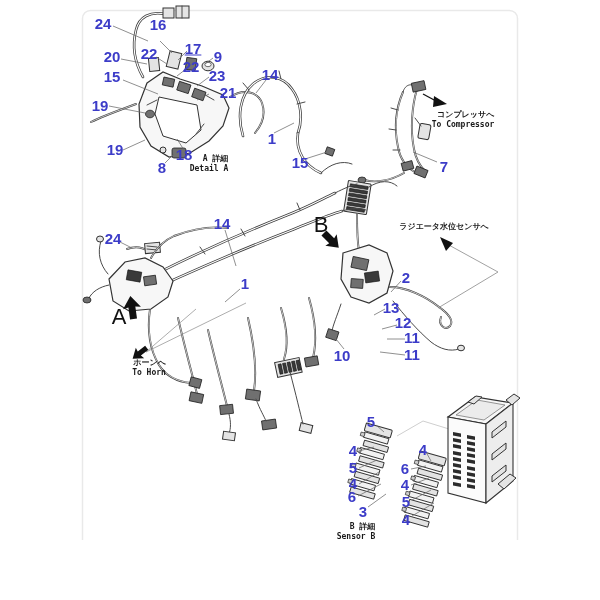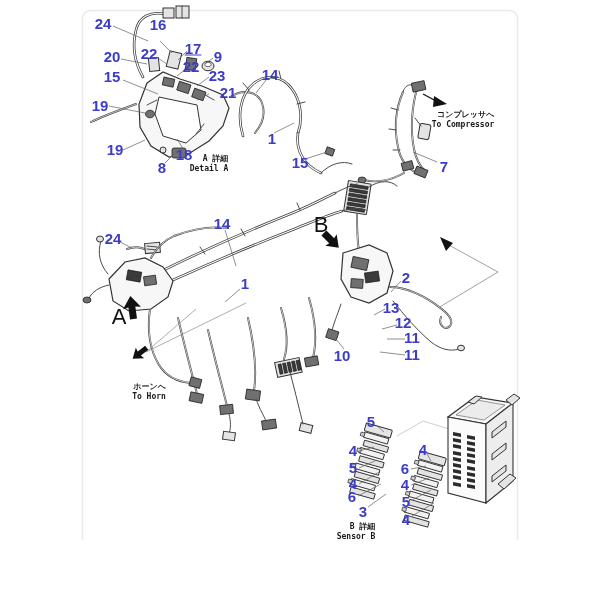--- a/index.html
+++ b/index.html
@@ -306,6 +306,7 @@
         <div>To Compressor</div>
       </div>
       <div class="dest" style="left: 444px; top: 227px;">
+        <div class="jp">ラジエータ水位センサへ</div>
       </div>
       <div class="dest" style="left: 149px; top: 368px; margin-top: 24px;">
         <div class="jp">ホーンへ</div>

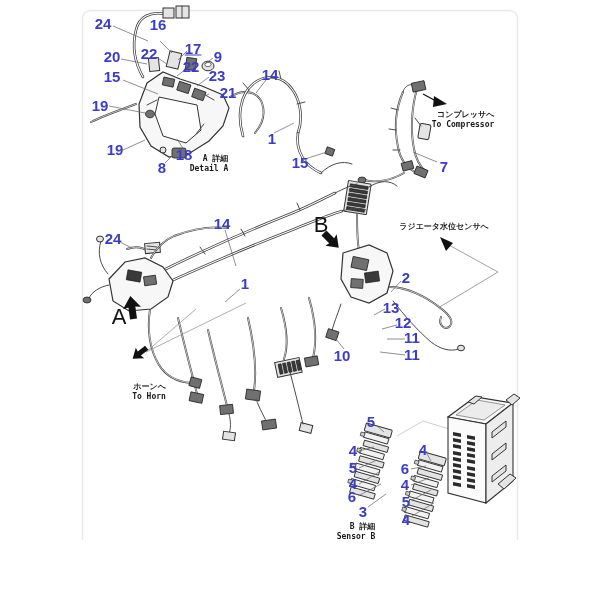--- a/index.html
+++ b/index.html
@@ -308,7 +308,7 @@
       <div class="dest" style="left: 444px; top: 227px;">
         <div class="jp">ラジエータ水位センサへ</div>
       </div>
-      <div class="dest" style="left: 149px; top: 368px; margin-top: 24px;">
+      <div class="dest" style="left: 149px; top: 368px;">
         <div class="jp">ホーンへ</div>
         <div>To Horn</div>
       </div>

